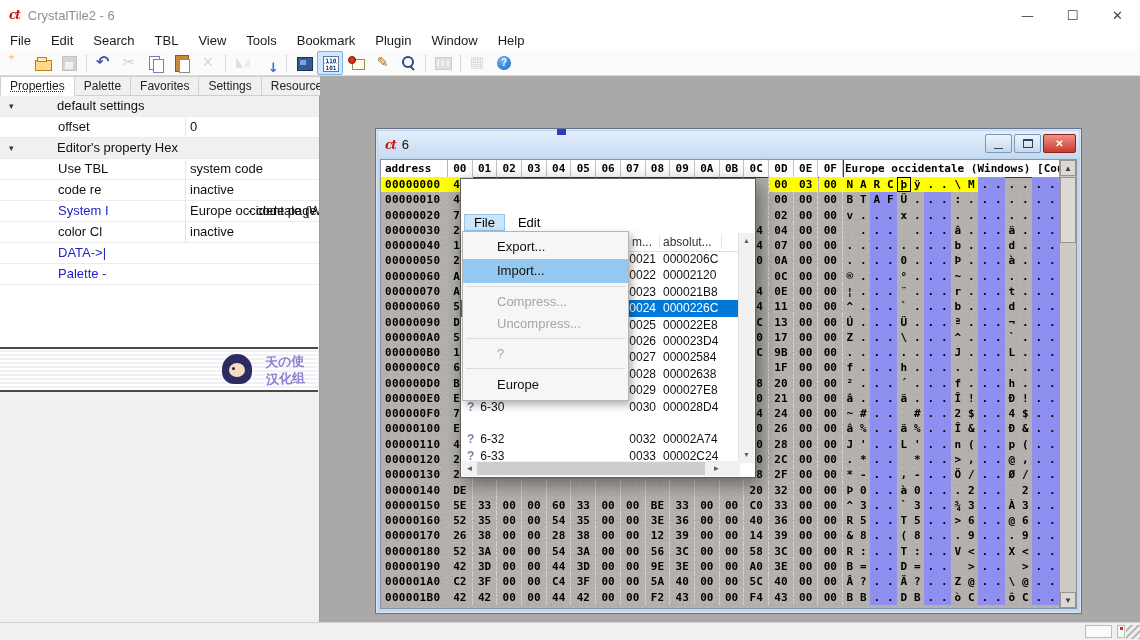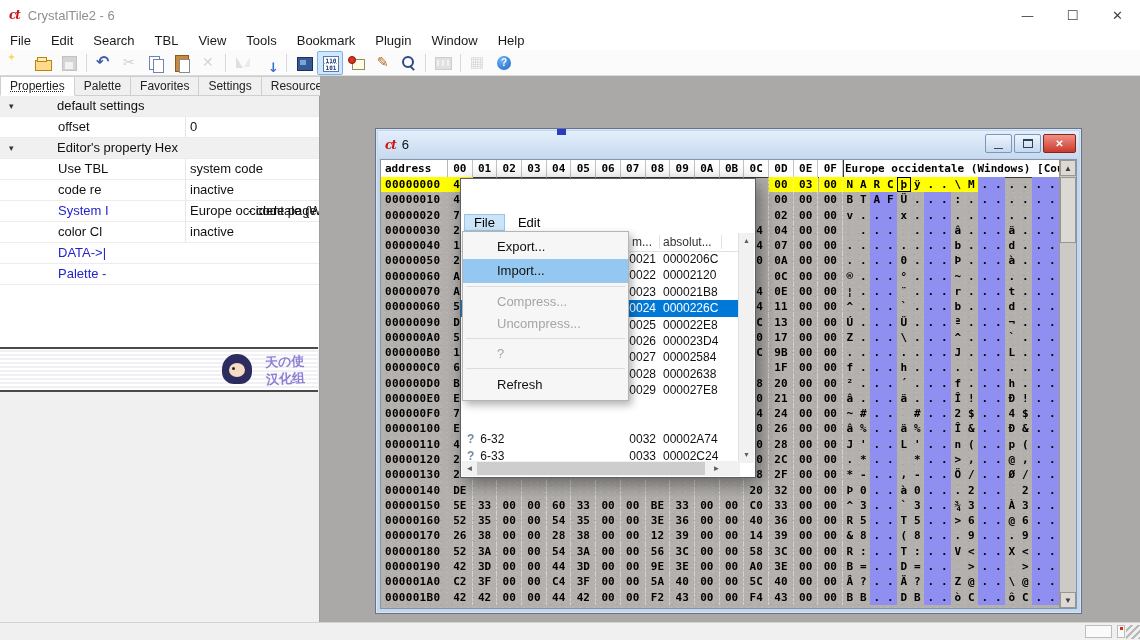--- a/index.html
+++ b/index.html
@@ -1417,7 +1417,7 @@
         <div class="ddsep"></div>
         <div class="dditem sm dis">?</div>
         <div class="ddsep"></div>
-        <div class="dditem">Refresh</div>
+        <div class="dditem">Europe</div>
       </div>
   </div>
 

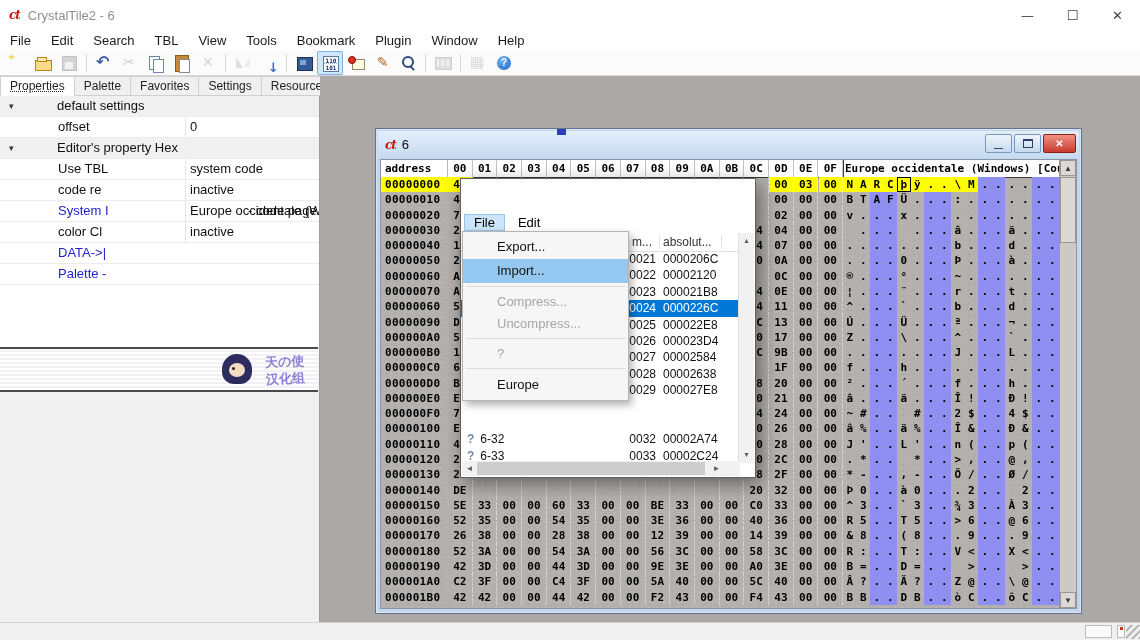--- a/index.html
+++ b/index.html
@@ -1388,6 +1388,11 @@
           <span class="fm">0029</span>
           <span class="fabs">000027E8</span>
         </div>
+        <div class="firow" style="top: 147.6px;">
+          <span class="fname"><span class="fq">?</span><span class="fnm">6-30</span></span>
+          <span class="fm">0030</span>
+          <span class="fabs">000028D4</span>
+        </div>
         <div class="firow" style="top: 180.4px;">
           <span class="fname"><span class="fq">?</span><span class="fnm">6-32</span></span>
           <span class="fm">0032</span>

